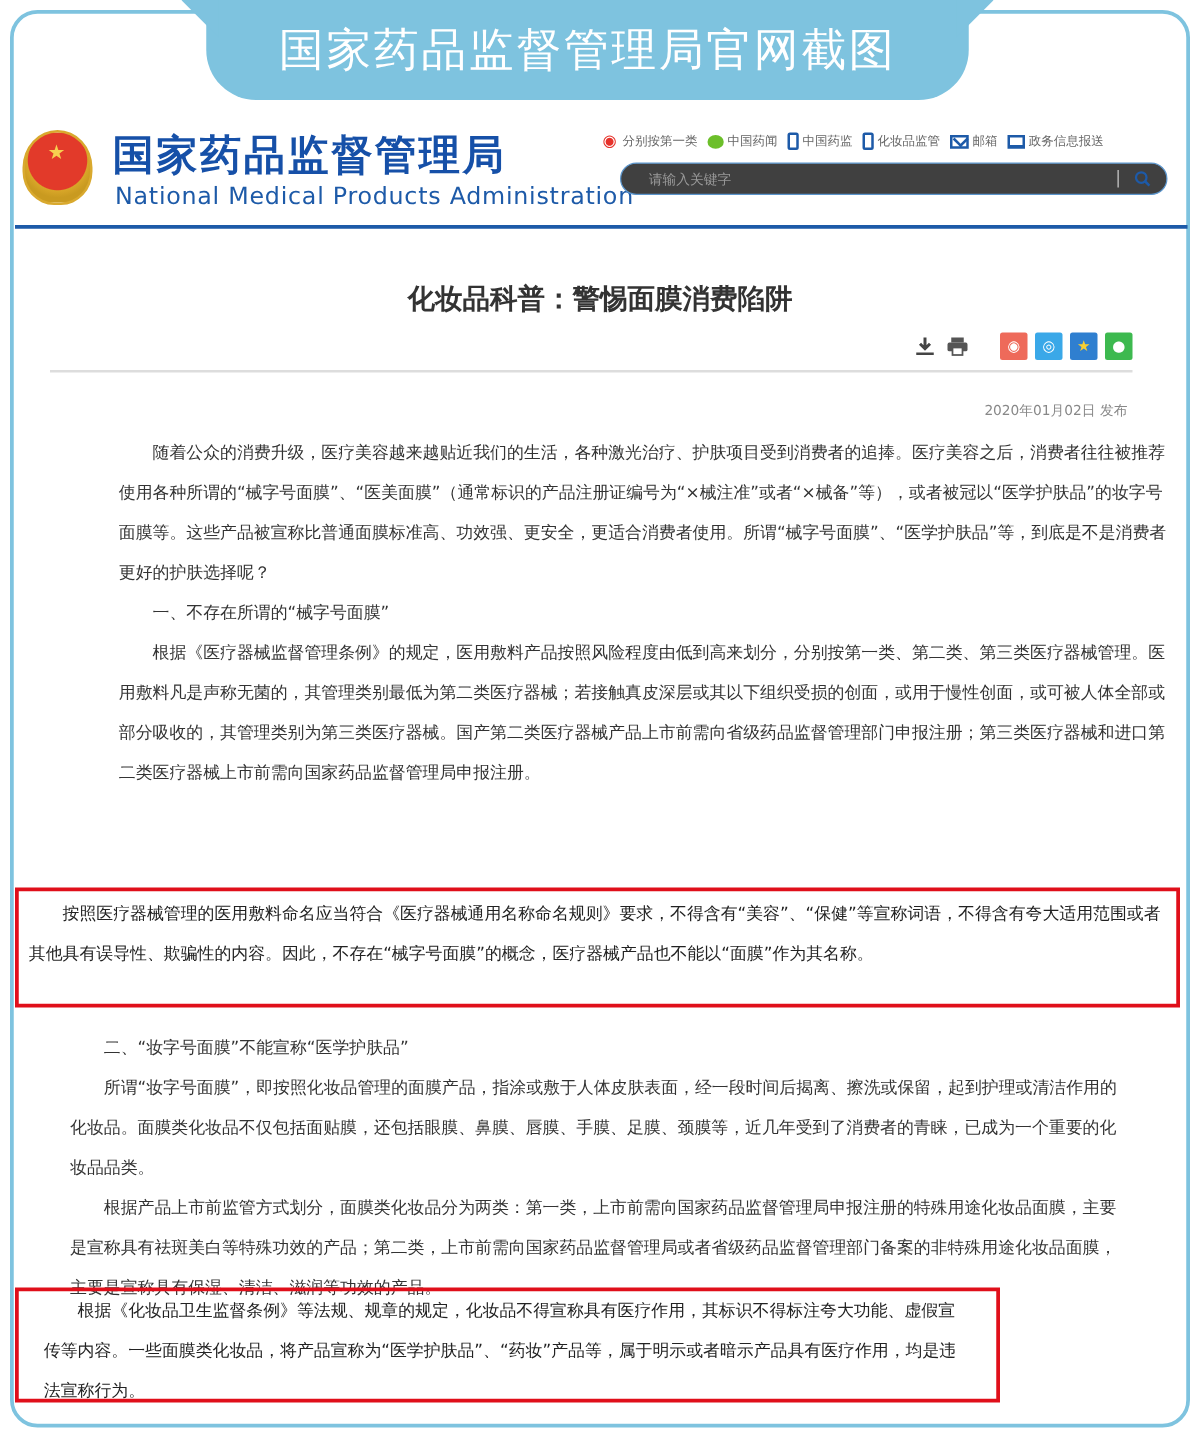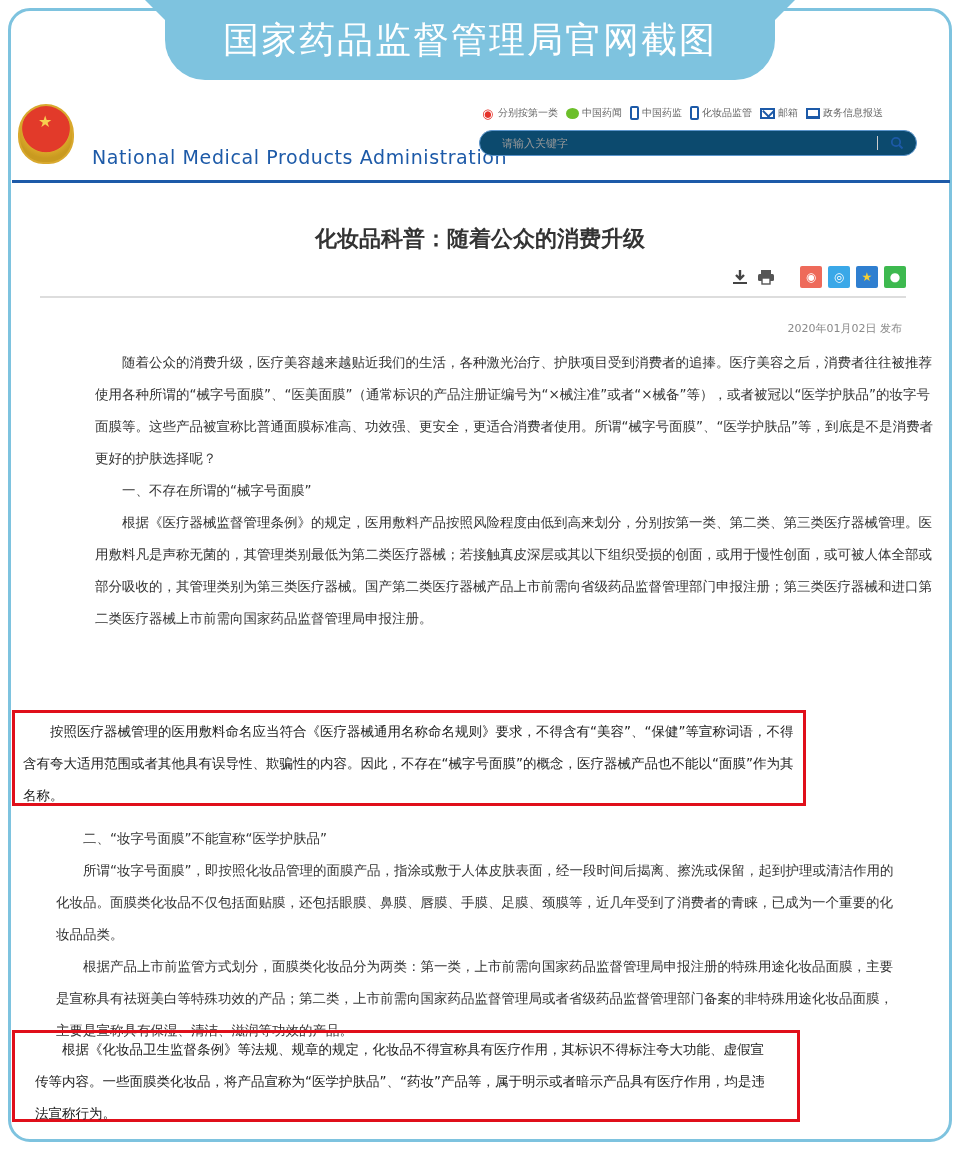--- a/index.html
+++ b/index.html
@@ -85,6 +85,7 @@
 
 <div class="site-header">
   <div class="emblem"></div>
+  <div class="site-name-cn">国家药品监督管理局</div>
   <div class="site-name-en">National Medical Products Administration</div>
 
   <div class="toplinks">

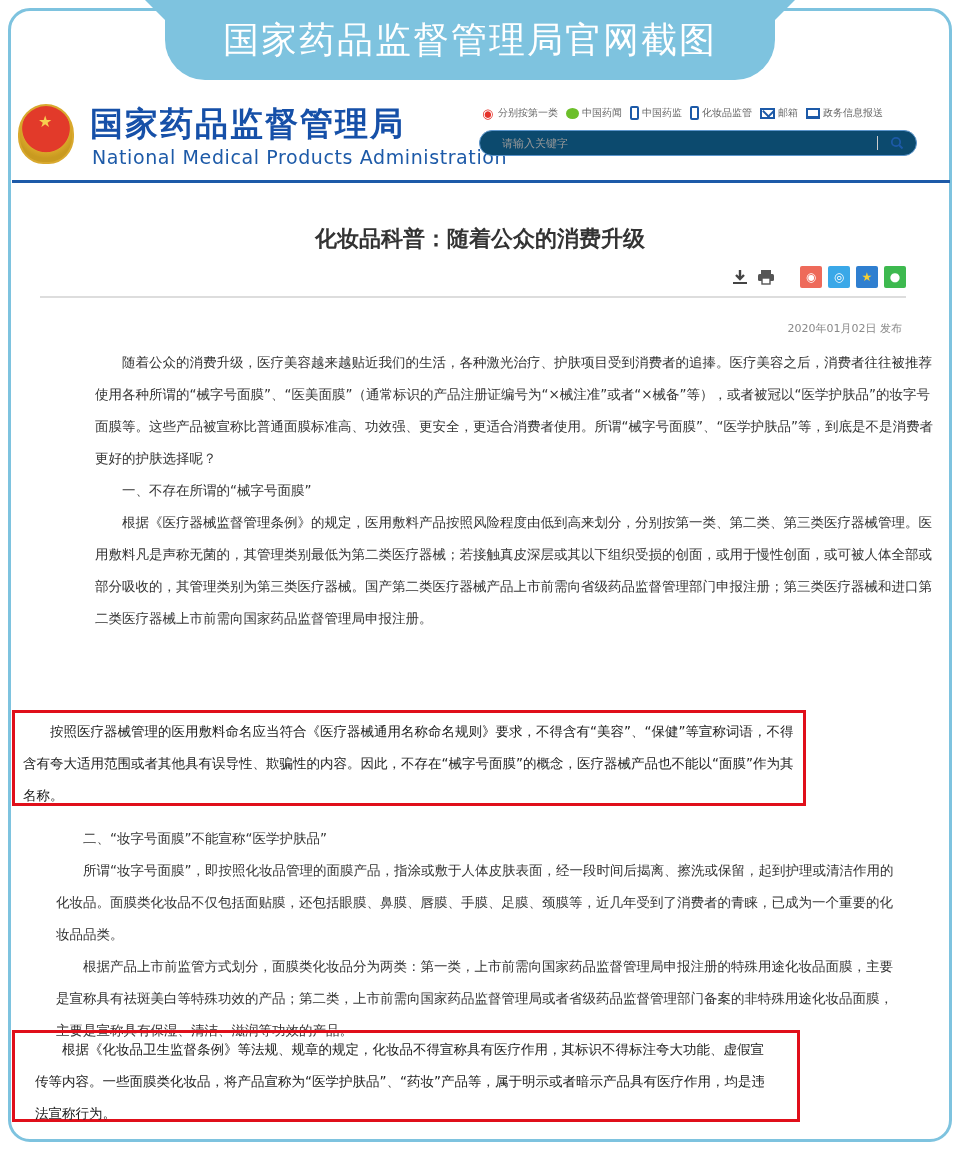--- a/index.html
+++ b/index.html
@@ -46,8 +46,8 @@
   .ti-screen { border: 2px solid #1d5aa8; width: 14px; height: 11px; border-bottom-width: 3px; }
 
   .search {
-    position: absolute; left: 467px; top: 38px; width: 438px; height: 26px;
-    border: 1.5px solid #5b95cc; border-radius: 14px; background: #0c4a6e;
+    position: absolute; left: 484px; top: 38px; width: 438px; height: 26px;
+    border: 1.5px solid #5b95cc; border-radius: 14px; background: #404040;
     display: flex; align-items: center;
   }
   .search-input { border: none; outline: none; flex: 1; padding-left: 22px; font-size: 11px; color: #999; background: transparent; font-family: "DejaVu Sans", sans-serif; }

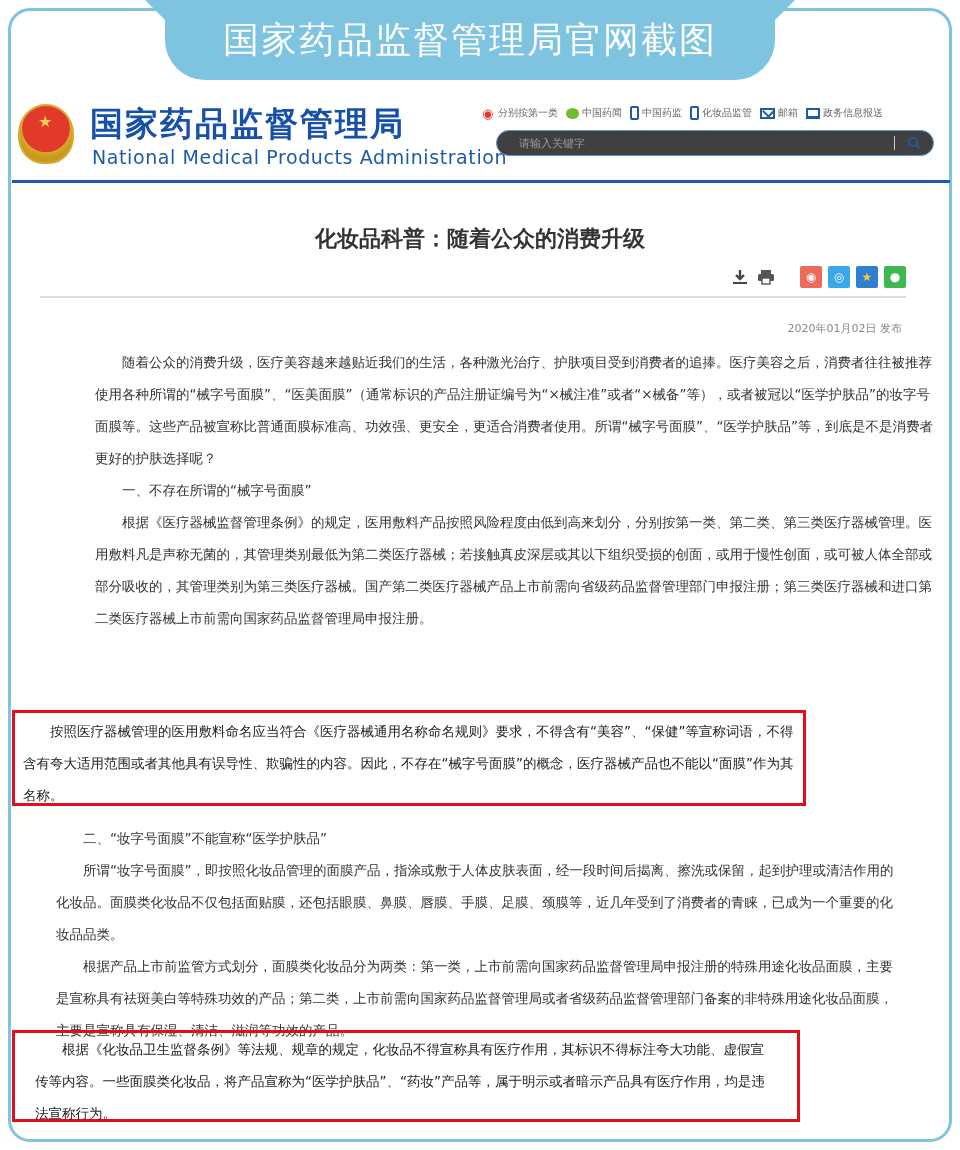--- a/index.html
+++ b/index.html
@@ -128,7 +128,7 @@
   <div class="header-rule"></div>
 </div>
 
-<h1 class="article-title">化妆品科普：随着公众的消费升级</h1>
+<h1 class="article-title">化妆品科普：警惕面膜消费陷阱</h1>
 
 <div class="tools">
   <span class="tool">

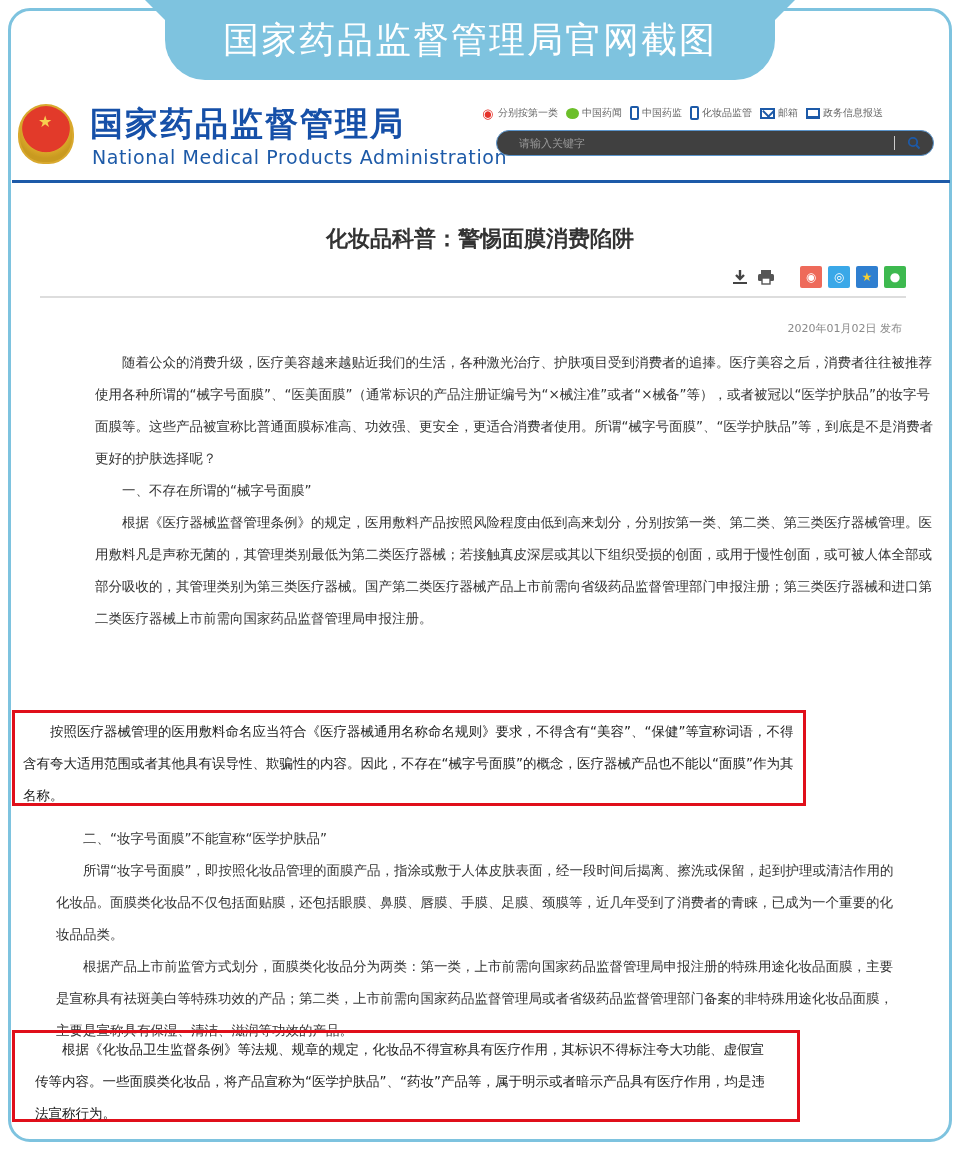--- a/index.html
+++ b/index.html
@@ -166,7 +166,7 @@
   <p class="p">根据《医疗器械监督管理条例》的规定，医用敷料产品按照风险程度由低到高来划分，分别按第一类、第二类、第三类医疗器械管理。医用敷料凡是声称无菌的，其管理类别最低为第二类医疗器械；若接触真皮深层或其以下组织受损的创面，或用于慢性创面，或可被人体全部或部分吸收的，其管理类别为第三类医疗器械。国产第二类医疗器械产品上市前需向省级药品监督管理部门申报注册；第三类医疗器械和进口第二类医疗器械上市前需向国家药品监督管理局申报注册。</p>
 </div>
 
-<div class="hl-box" style="left:12px; top:710px; width:794px; height:96px; padding:2px 8px 0 8px;">
+<div class="hl-box" style="left:12px; top:710px; width:932px; height:96px; padding:2px 8px 0 8px;">
   <p class="hl-text">按照医疗器械管理的医用敷料命名应当符合《医疗器械通用名称命名规则》要求，不得含有“美容”、“保健”等宣称词语，不得含有夸大适用范围或者其他具有误导性、欺骗性的内容。因此，不存在“械字号面膜”的概念，医疗器械产品也不能以“面膜”作为其名称。</p>
 </div>
 

